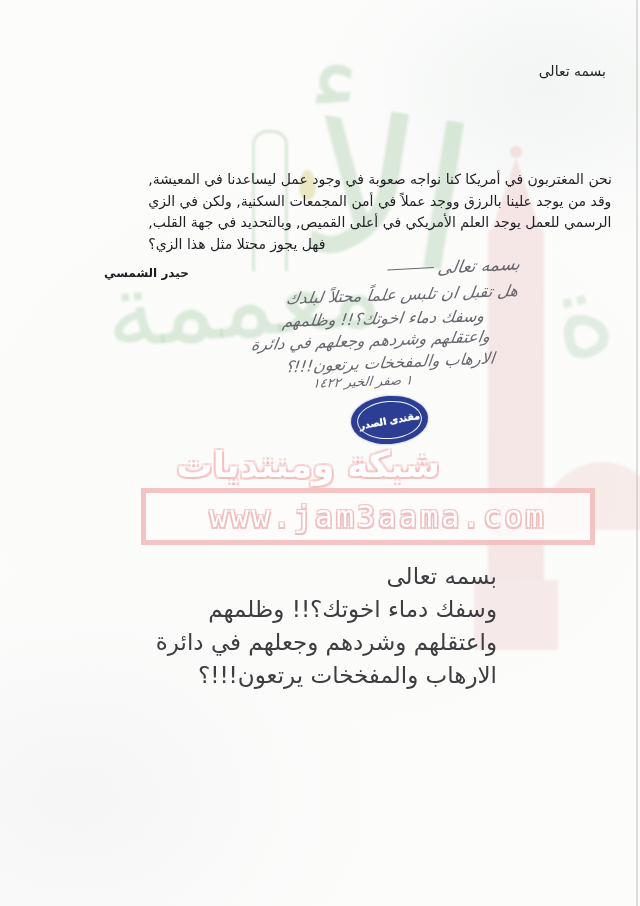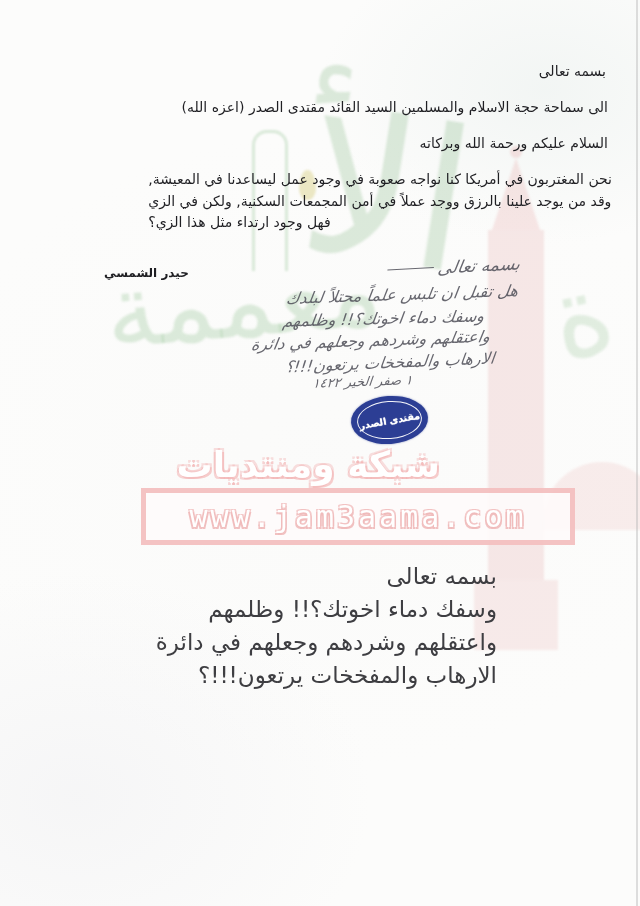--- a/index.html
+++ b/index.html
@@ -104,7 +104,6 @@
   </div>
 
   <div class="typed t-basmala">بسمه تعالى</div>
-  <div class="typed t-addressee">الى سماحة حجة الاسلام والمسلمين السيد القائد مقتدى الصدر (اعزه الله)</div>
   <div class="typed t-greeting">السلام عليكم ورحمة الله وبركاته</div>
 
   <div class="typed t-paragraph">

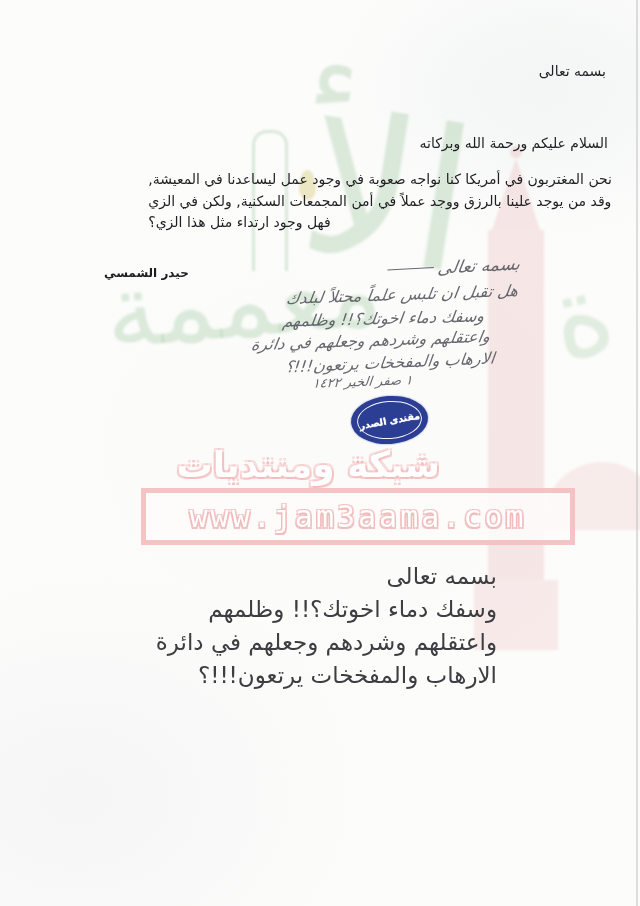--- a/index.html
+++ b/index.html
@@ -104,7 +104,6 @@
   </div>
 
   <div class="typed t-basmala">بسمه تعالى</div>
-  <div class="typed t-greeting">السلام عليكم ورحمة الله وبركاته</div>
 
   <div class="typed t-paragraph">
     <div>نحن المغتربون في أمريكا كنا نواجه صعوبة في وجود عمل ليساعدنا في المعيشة,</div>

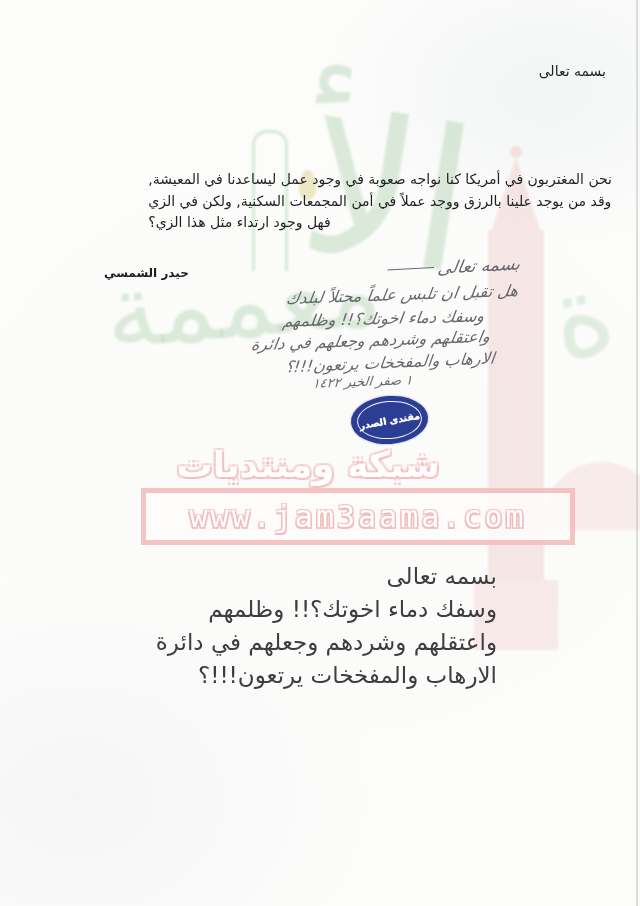--- a/index.html
+++ b/index.html
@@ -108,6 +108,7 @@
   <div class="typed t-paragraph">
     <div>نحن المغتربون في أمريكا كنا نواجه صعوبة في وجود عمل ليساعدنا في المعيشة,</div>
     <div>وقد من يوجد علينا بالرزق ووجد عملاً في أمن المجمعات السكنية, ولكن في الزي</div>
+    <div>الرسمي للعمل يوجد العلم الأمريكي في أعلى القميص, وبالتحديد في جهة القلب,</div>
     <div>فهل وجود ارتداء مثل هذا الزي؟</div>
   </div>
   <div class="typed t-sender">حيدر الشمسي</div>

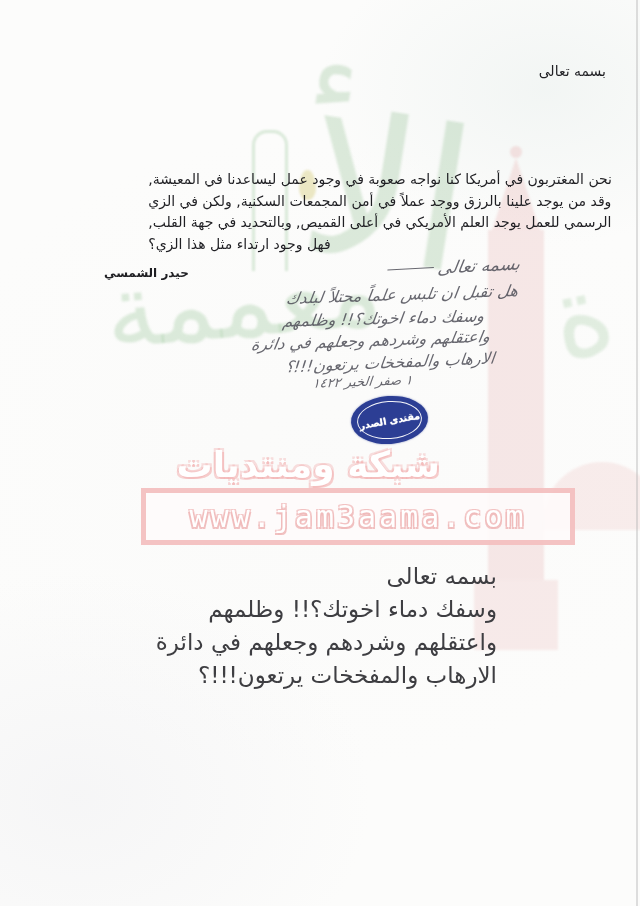--- a/index.html
+++ b/index.html
@@ -109,7 +109,7 @@
     <div>نحن المغتربون في أمريكا كنا نواجه صعوبة في وجود عمل ليساعدنا في المعيشة,</div>
     <div>وقد من يوجد علينا بالرزق ووجد عملاً في أمن المجمعات السكنية, ولكن في الزي</div>
     <div>الرسمي للعمل يوجد العلم الأمريكي في أعلى القميص, وبالتحديد في جهة القلب,</div>
-    <div>فهل وجود ارتداء مثل هذا الزي؟</div>
+    <div>فهل يجوز محتلا مثل هذا الزي؟</div>
   </div>
   <div class="typed t-sender">حيدر الشمسي</div>
 

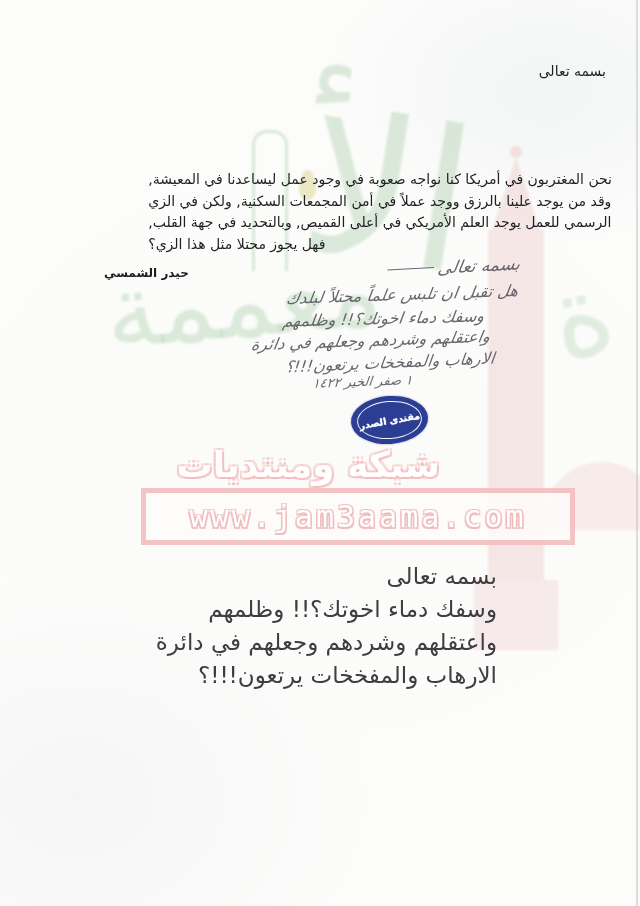--- a/index.html
+++ b/index.html
@@ -37,7 +37,7 @@
   .url-box{
     position:absolute;left:141px;top:488px;width:424px;height:47px;
     border:5px solid rgba(242,184,184,.85);background:rgba(254,251,251,.9);
-    display:flex;align-items:center;justify-content:center;
+    display:flex;align-items:center;justify-content:center;padding-left:20px;
   }
   .url-text{
     font-family:"DejaVu Sans Mono",monospace;font-size:30px;color:#ffffff;letter-spacing:3px;direction:ltr;

